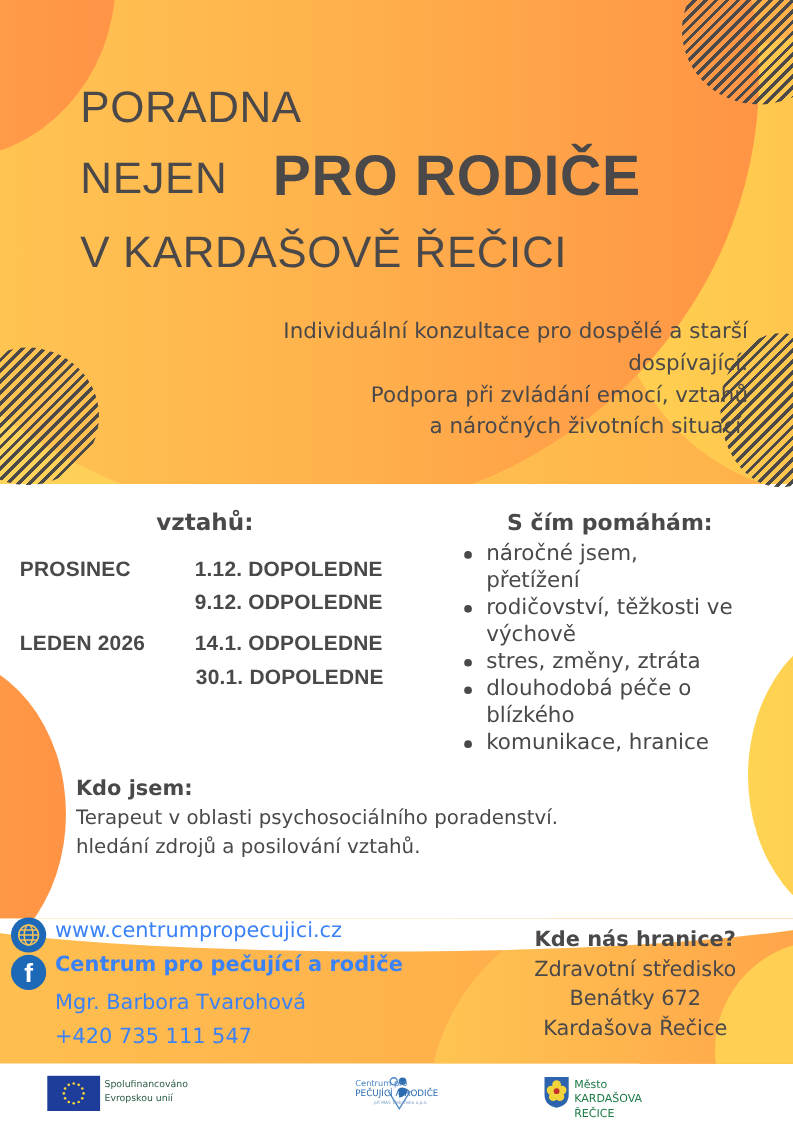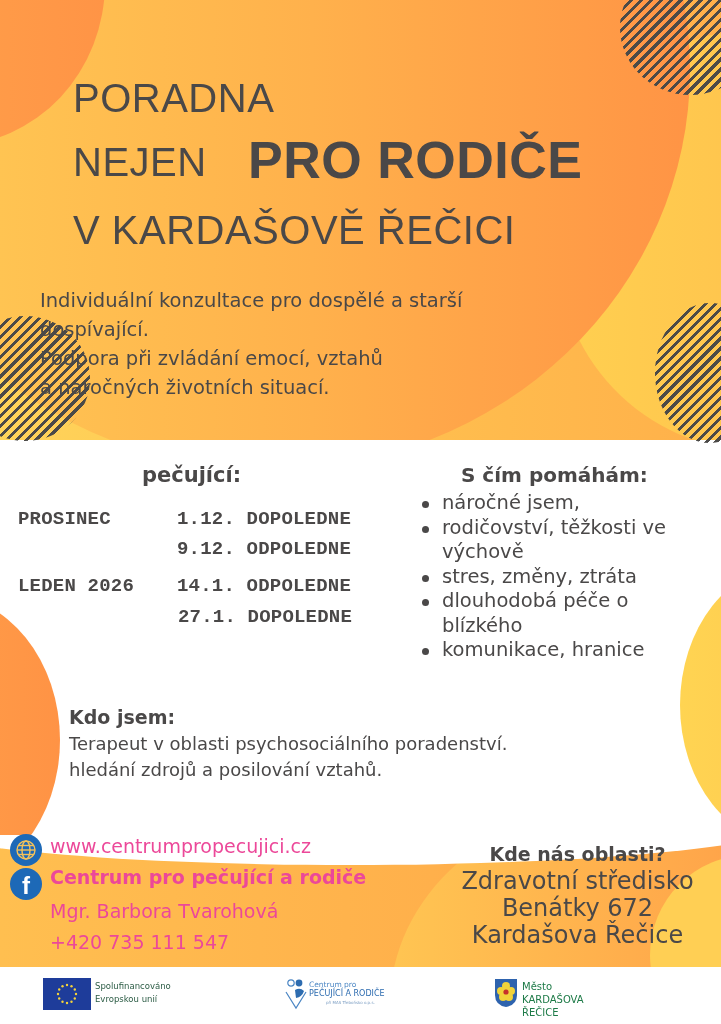--- a/index.html
+++ b/index.html
@@ -53,7 +53,7 @@
   #title-bold { position: absolute; left: 248px; top: 130px; font-family: "Liberation Sans", sans-serif;
     font-weight: 700; font-size: 52px; color: #4a4848; letter-spacing: 0.5px; }
 
-  #intro { position: absolute; left: 40px; top: 286px; width: 640px; text-align: left;
+  #intro { position: absolute; left: 40px; top: 286px; width: 640px; text-align: right;
     font-family: "DejaVu Sans", sans-serif; font-size: 19.5px; line-height: 29px; color: #4a4848; }
 
   

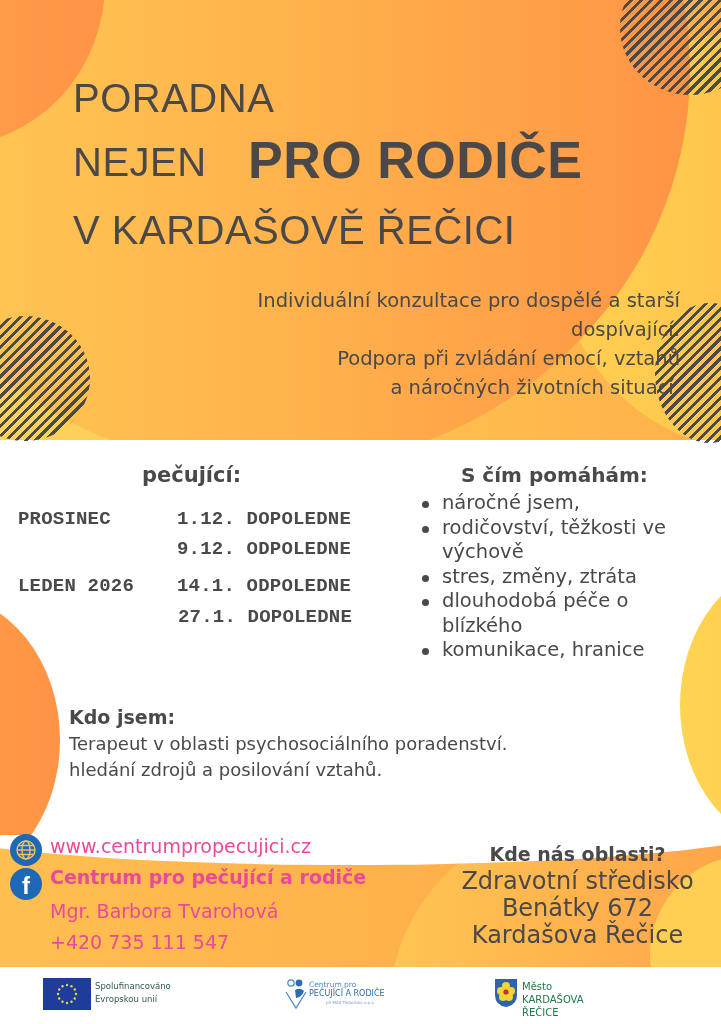--- a/index.html
+++ b/index.html
@@ -140,7 +140,7 @@
   <div>a náročných životních situací.</div>
 </div>
 
-<div id="terms-heading">pečující:</div>
+<div id="terms-heading">vztahů:</div>
 <div class="term-row term-month" style="top:508px">PROSINEC</div>
 <div class="term-row term-date" style="top:508px">1.12. DOPOLEDNE</div>
 <div class="term-row term-date" style="top:538px">9.12. ODPOLEDNE</div>

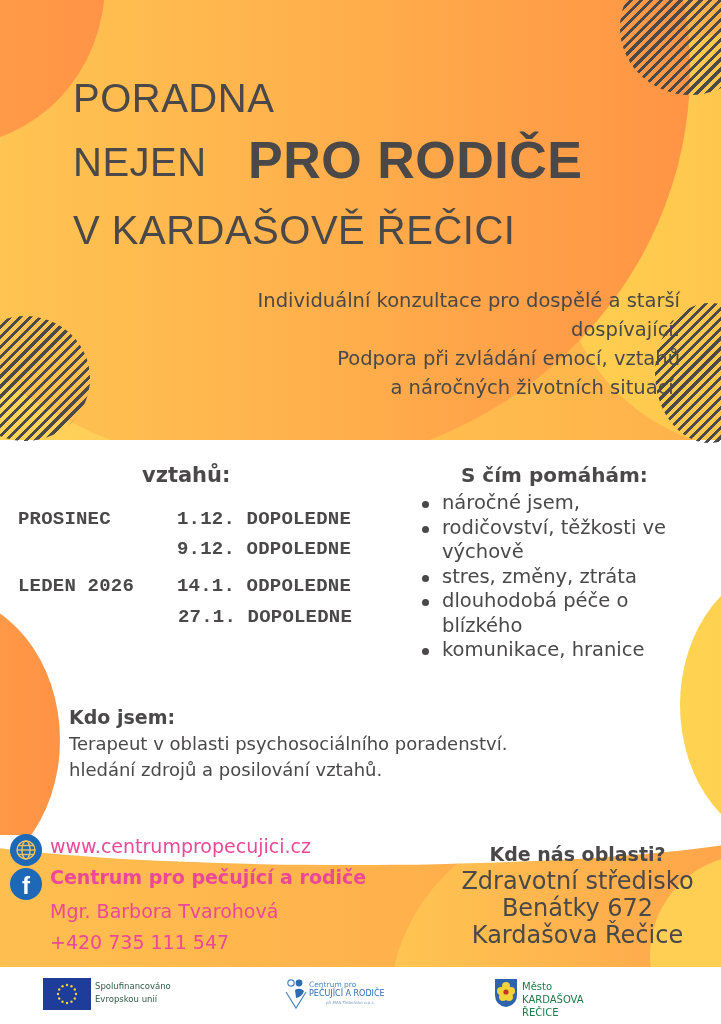--- a/index.html
+++ b/index.html
@@ -59,7 +59,7 @@
   
   #terms-heading { position: absolute; left: 142px; top: 463px; font-size: 21px; font-weight: 700;
     font-family: "DejaVu Sans", sans-serif; color: #4a4848; }
-  .term-row { position: absolute; font-family: Liberation Mono, monospace; font-weight: 700; font-size: 19px;
+  .term-row { position: absolute; font-family: Liberation Sans, sans-serif; font-weight: 700; font-size: 19px;
     color: #4a4848; letter-spacing: 0.2px; }
   .term-month { left: 18px; }
   .term-date { left: 177px; }

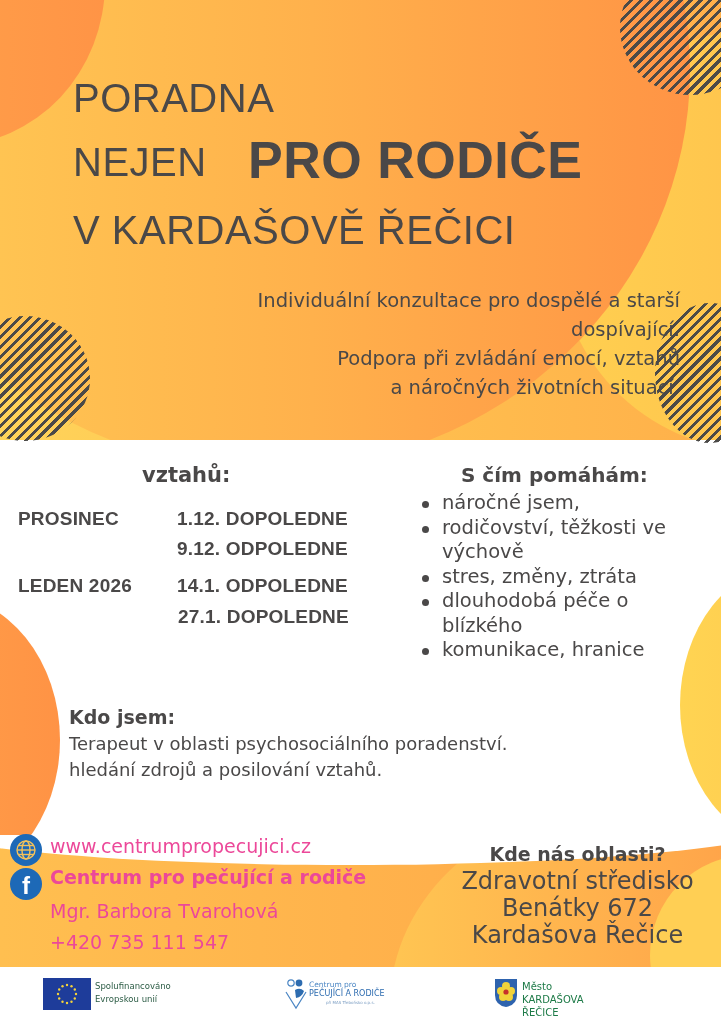--- a/index.html
+++ b/index.html
@@ -153,6 +153,7 @@
   <li>
       <span class="bullet"></span>
       <div>náročné jsem,</div>
+      <div>přetížení</div>
     </li>
   <li>
       <span class="bullet"></span>

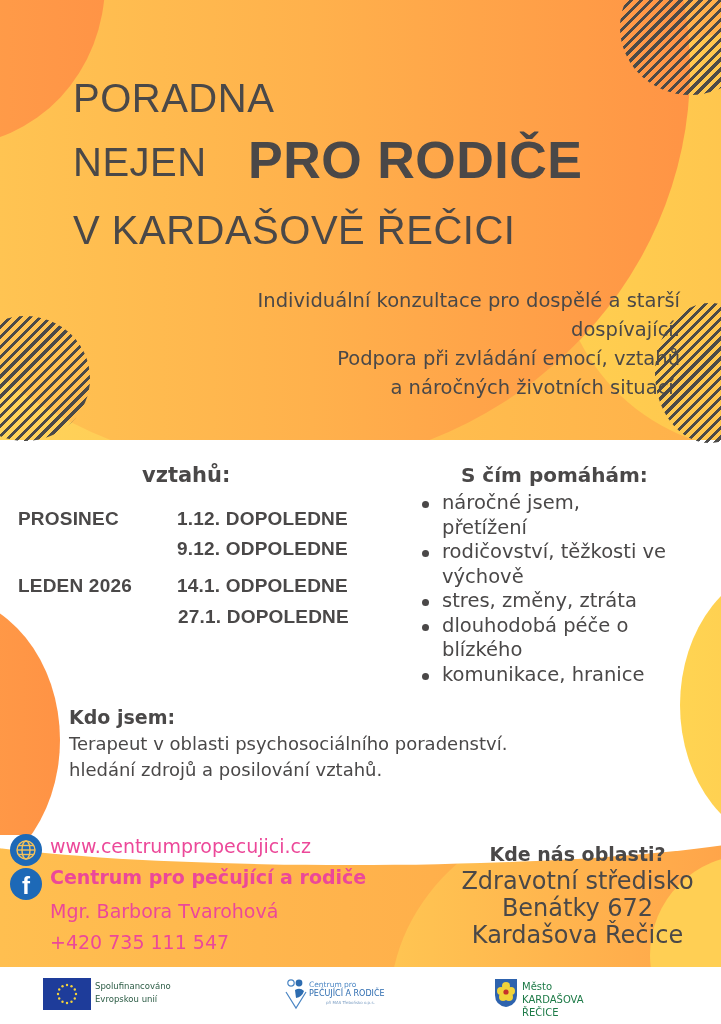--- a/index.html
+++ b/index.html
@@ -146,7 +146,7 @@
 <div class="term-row term-date" style="top:538px">9.12. ODPOLEDNE</div>
 <div class="term-row term-month" style="top:575px">LEDEN 2026</div>
 <div class="term-row term-date" style="top:575px">14.1. ODPOLEDNE</div>
-<div class="term-row term-date" style="top:606px; left:178px">27.1. DOPOLEDNE</div>
+<div class="term-row term-date" style="top:606px; left:178px">30.1. DOPOLEDNE</div>
 
 <div id="help-heading">S čím pomáhám:</div>
 <ul id="help-list">

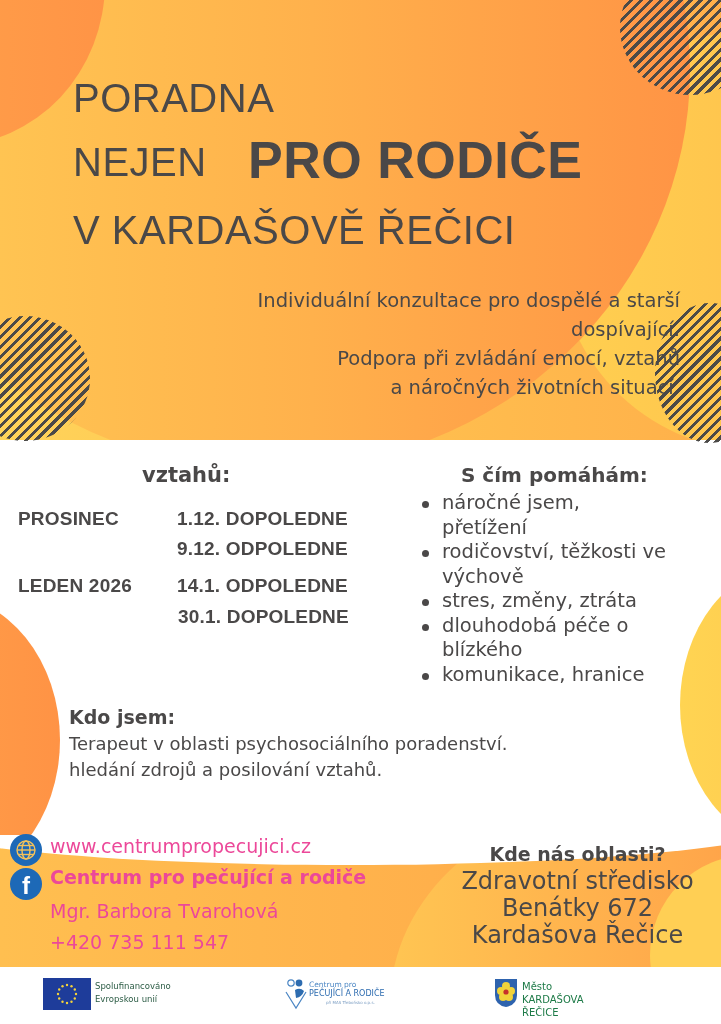--- a/index.html
+++ b/index.html
@@ -79,7 +79,7 @@
     font-family: "DejaVu Sans", sans-serif; color: #4a4848; }
 
   
-  .contact-line { position: absolute; left: 50px; font-family: "DejaVu Sans", sans-serif; font-size: 19px; color: #ec4899; }
+  .contact-line { position: absolute; left: 50px; font-family: "DejaVu Sans", sans-serif; font-size: 19px; color: #3b82f6; }
   #contact-web { top: 835px; }
   #contact-fb { top: 866px; font-weight: 700; }
   #contact-name { top: 900px; }

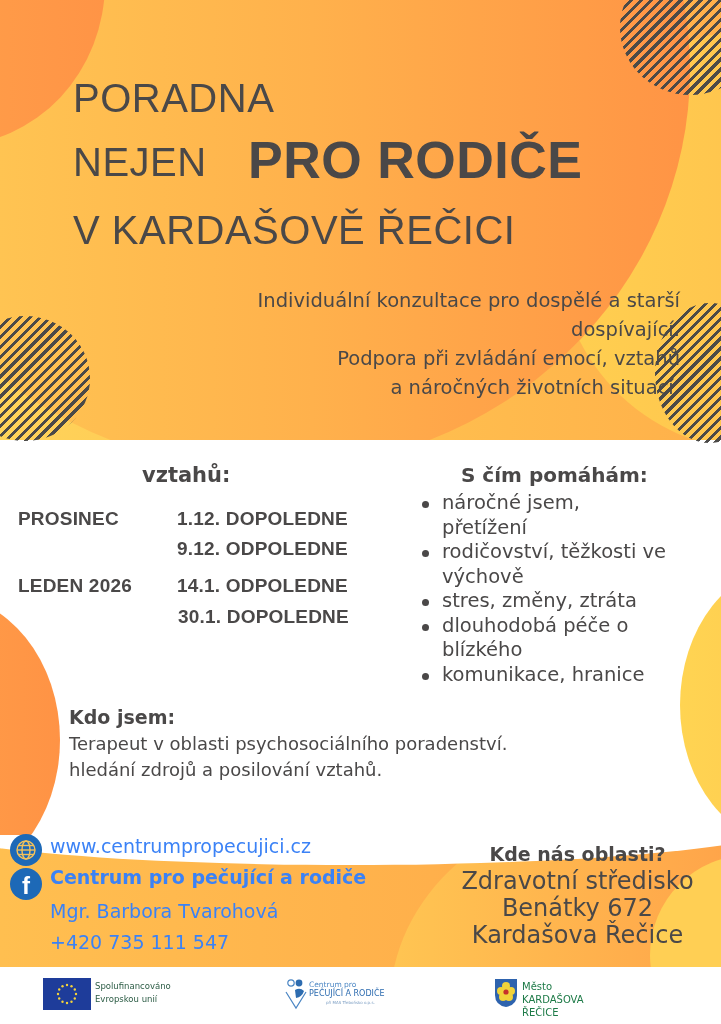--- a/index.html
+++ b/index.html
@@ -199,7 +199,7 @@
 <div id="contact-phone" class="contact-line">+420 735 111 547</div>
 
 <div id="loc-block">
-  <div id="loc-heading">Kde nás oblasti?</div>
+  <div id="loc-heading">Kde nás hranice?</div>
   <div class="loc-line">Zdravotní středisko</div>
   <div class="loc-line">Benátky 672</div>
   <div class="loc-line">Kardašova Řečice</div>

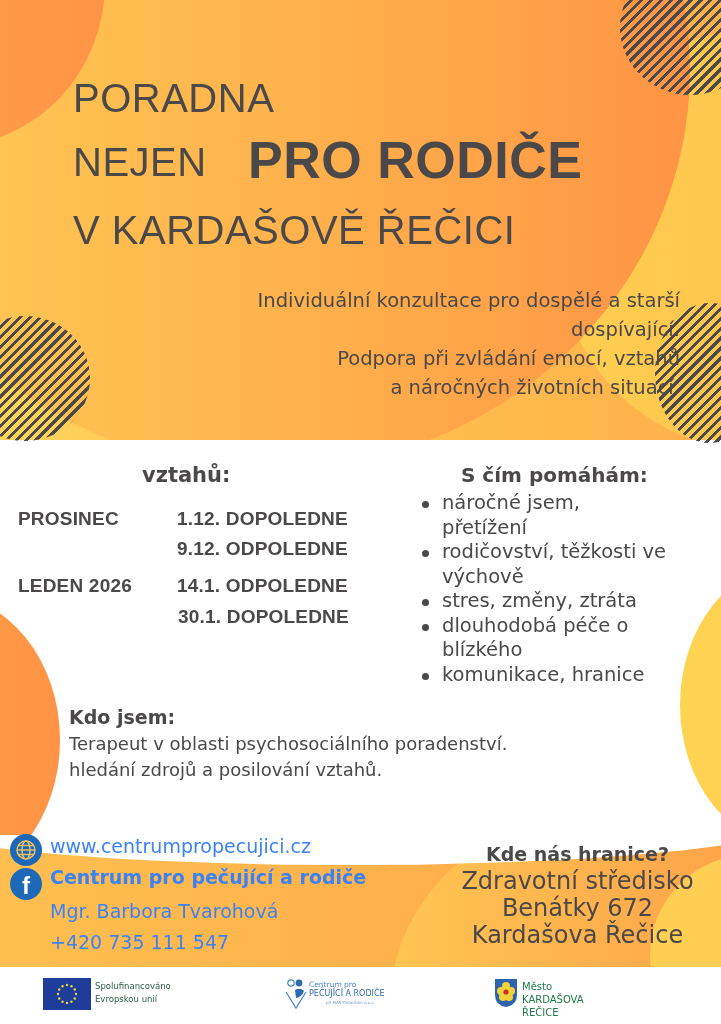--- a/index.html
+++ b/index.html
@@ -94,7 +94,7 @@
   #loc-block { position: absolute; left: 455px; top: 840px; width: 245px; text-align: center;
     font-family: "DejaVu Sans", sans-serif; color: #4a4848; }
   #loc-heading { font-weight: 700; font-size: 19px; line-height: 28px; }
-  .loc-line { font-size: 24px; line-height: 27px; text-align: center; }
+  .loc-line { font-size: 19px; line-height: 27px; text-align: center; }
 
   
   #footer { position: absolute; left: 0; top: 967px; width: 581px; height: 57px; background: #fff; }

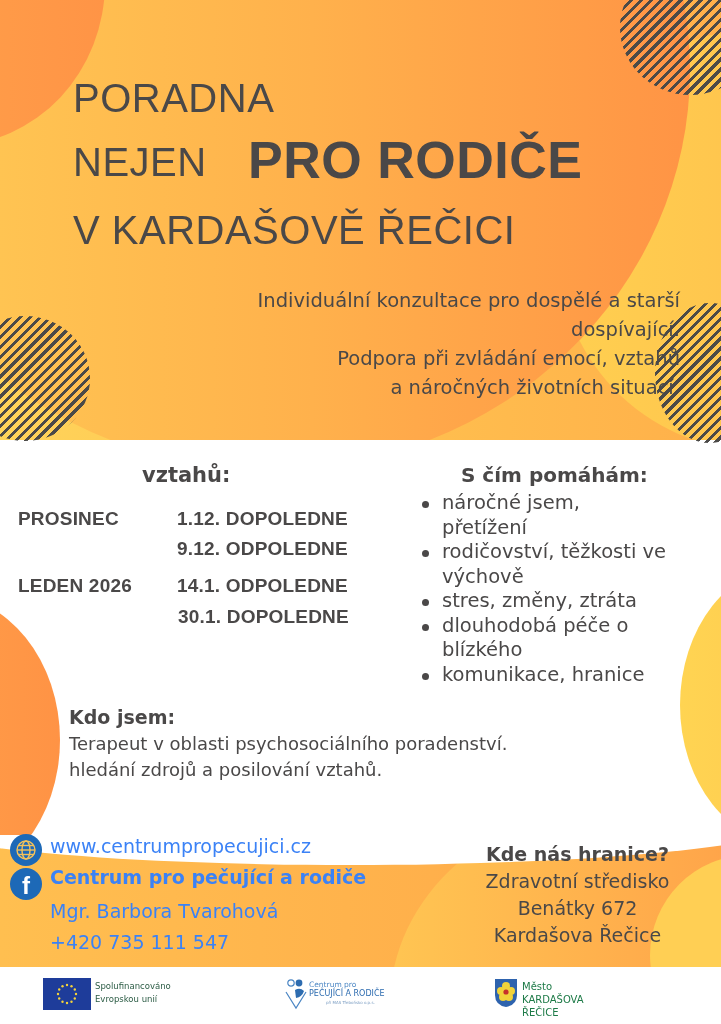--- a/index.html
+++ b/index.html
@@ -100,7 +100,7 @@
   #footer { position: absolute; left: 0; top: 967px; width: 581px; height: 57px; background: #fff; }
   #eu-flag { position: absolute; left: 43px; top: 11px; width: 48px; height: 32px; background: #1e3c9a; }
   #eu-text { position: absolute; left: 95px; top: 13px; font-family: "DejaVu Sans", sans-serif; font-size: 8.5px; line-height: 13px; color: #2d5d46; }
-  #cpr-logo { position: absolute; left: 284px; top: 11px; width: 130px; height: 35px; }
+  #cpr-logo { position: absolute; left: 298px; top: 11px; width: 130px; height: 35px; text-align: center; }
   #cpr-text1 { position: absolute; left: 25px; top: 2px; font-size: 7.5px; color: #4b86c4; font-family: "DejaVu Sans", sans-serif; }
   #cpr-text2 { position: absolute; left: 25px; top: 11px; font-size: 8px; color: #2d6cb0; font-family: "DejaVu Sans", sans-serif; }
   #cpr-text3 { position: absolute; left: 42px; top: 22px; font-size: 4px; color: #7b9dc2; font-family: "DejaVu Sans", sans-serif; }

